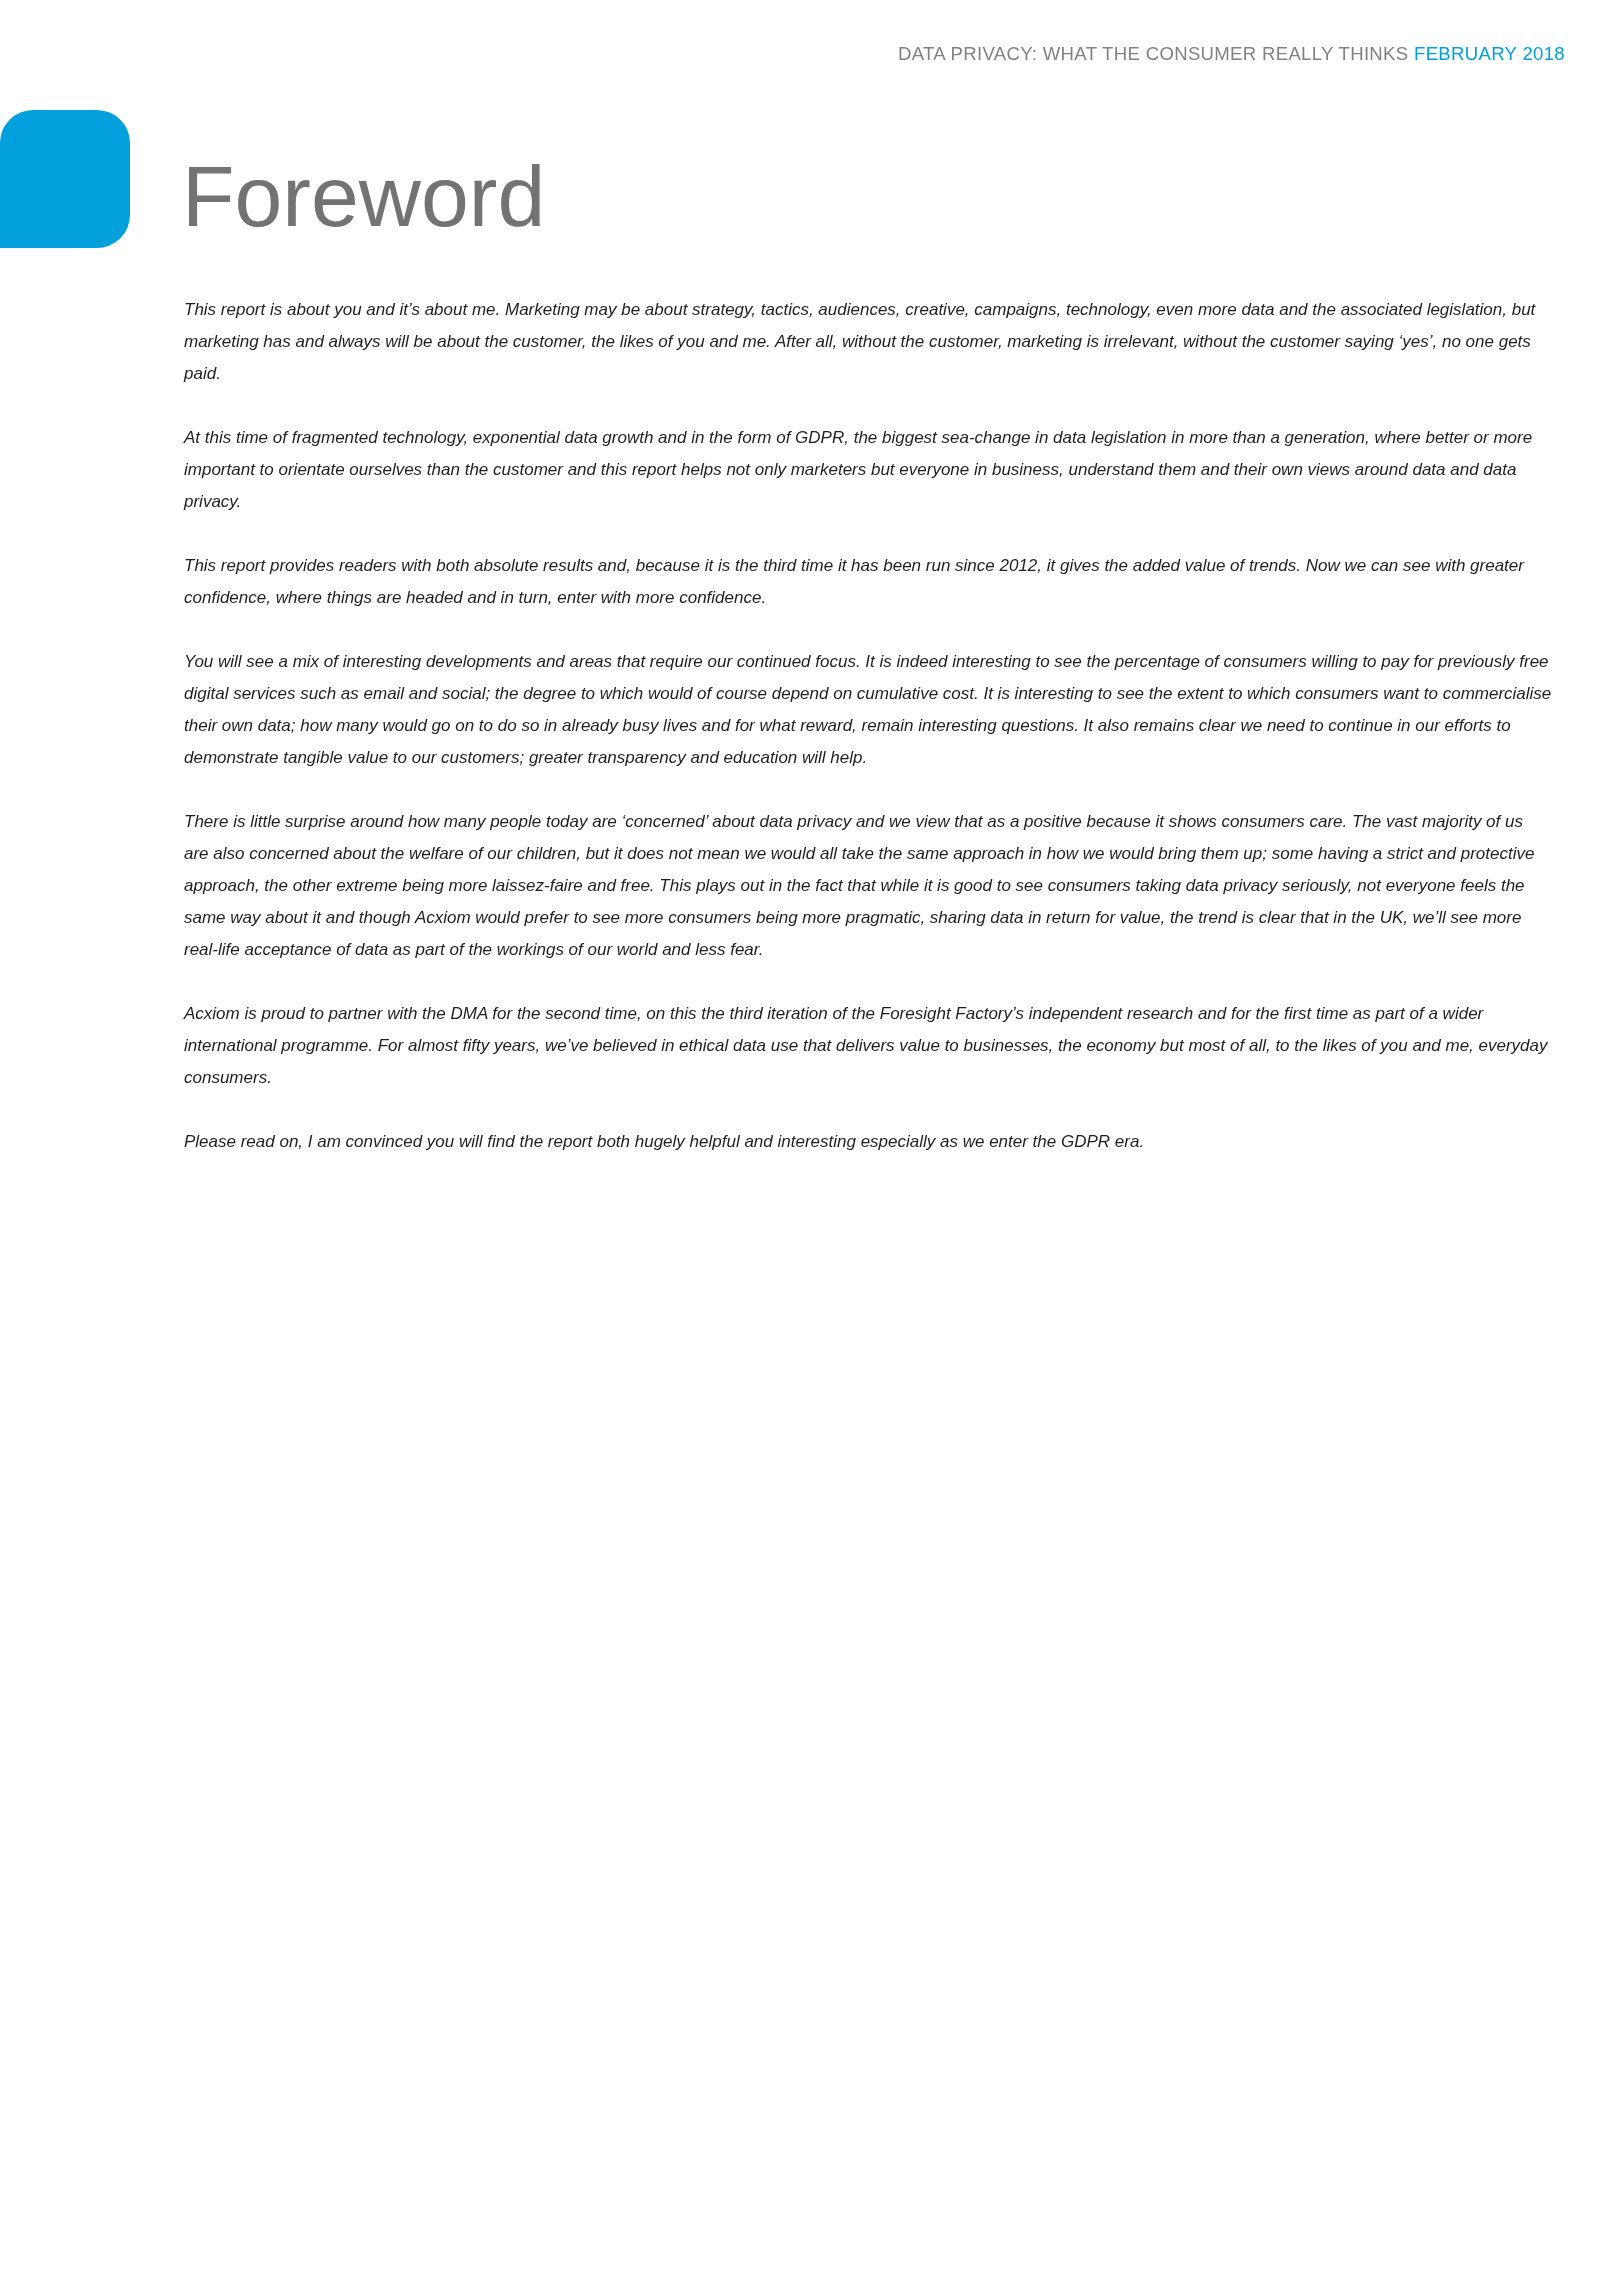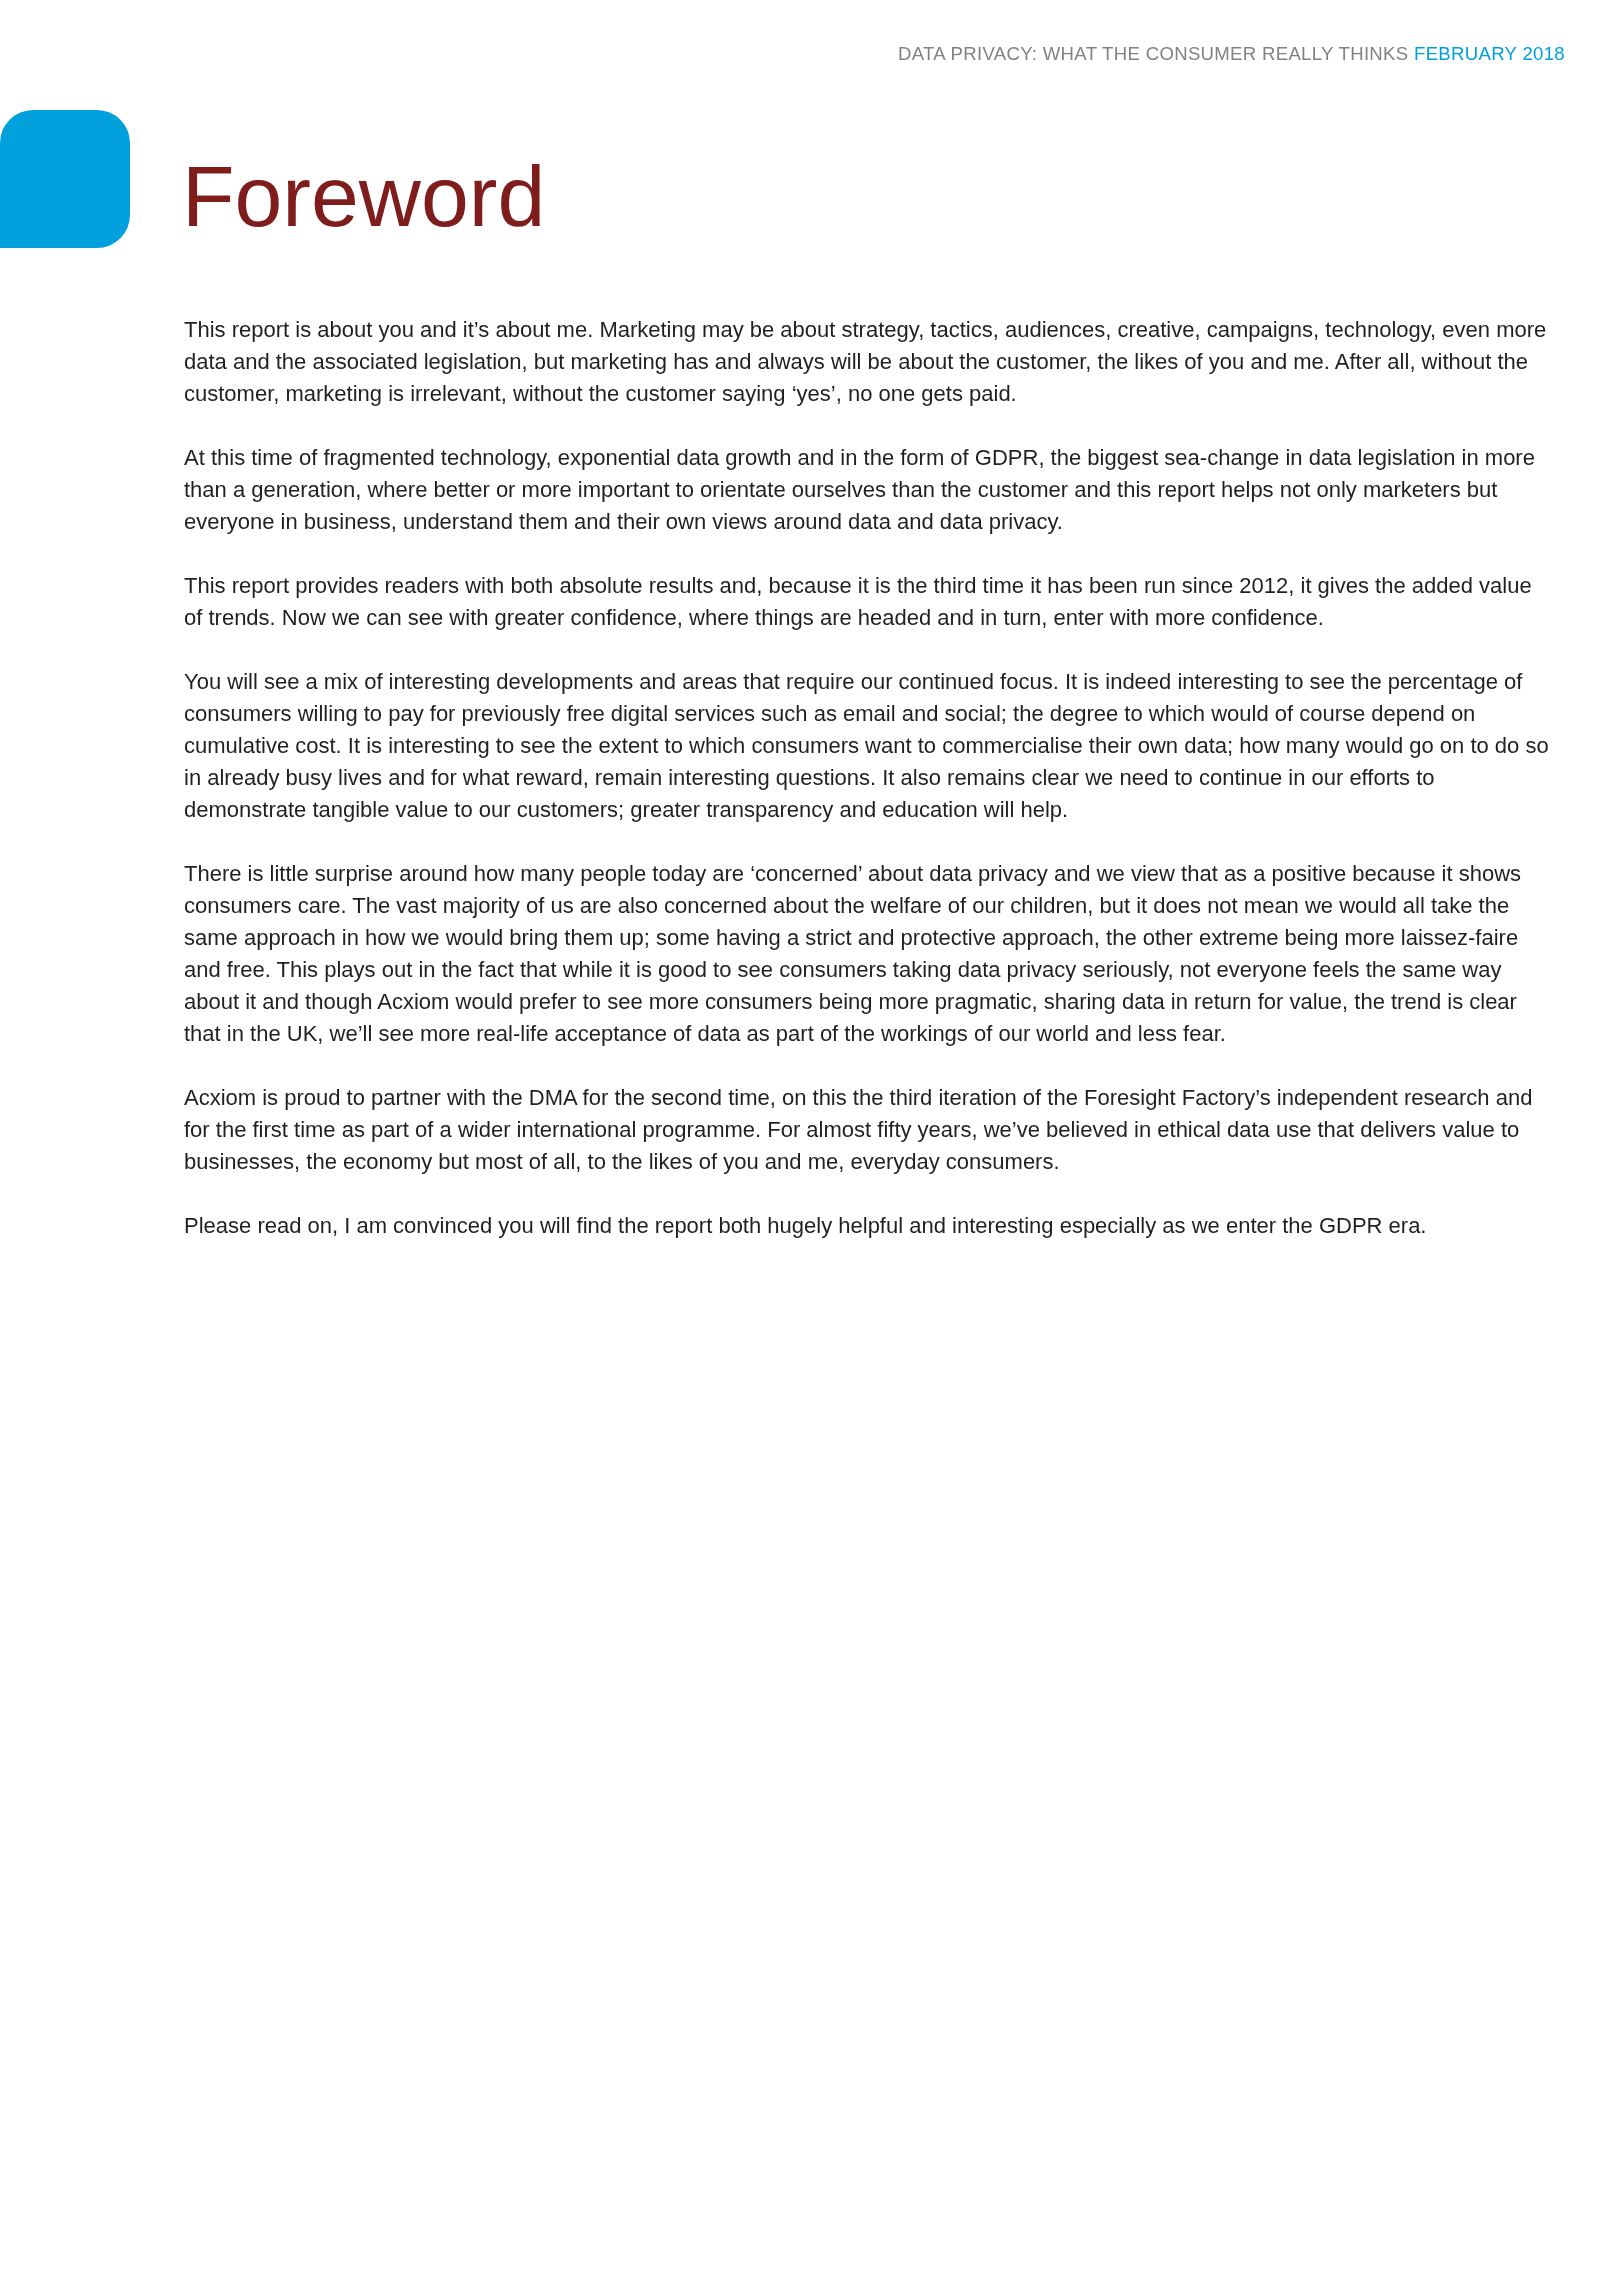--- a/index.html
+++ b/index.html
@@ -39,7 +39,7 @@
     font-size: 86px;
     line-height: 1.1;
     font-weight: 300;
-    color: #7f1d1d;
+    color: #737373;
     letter-spacing: 0px;
   }
   .body-text {

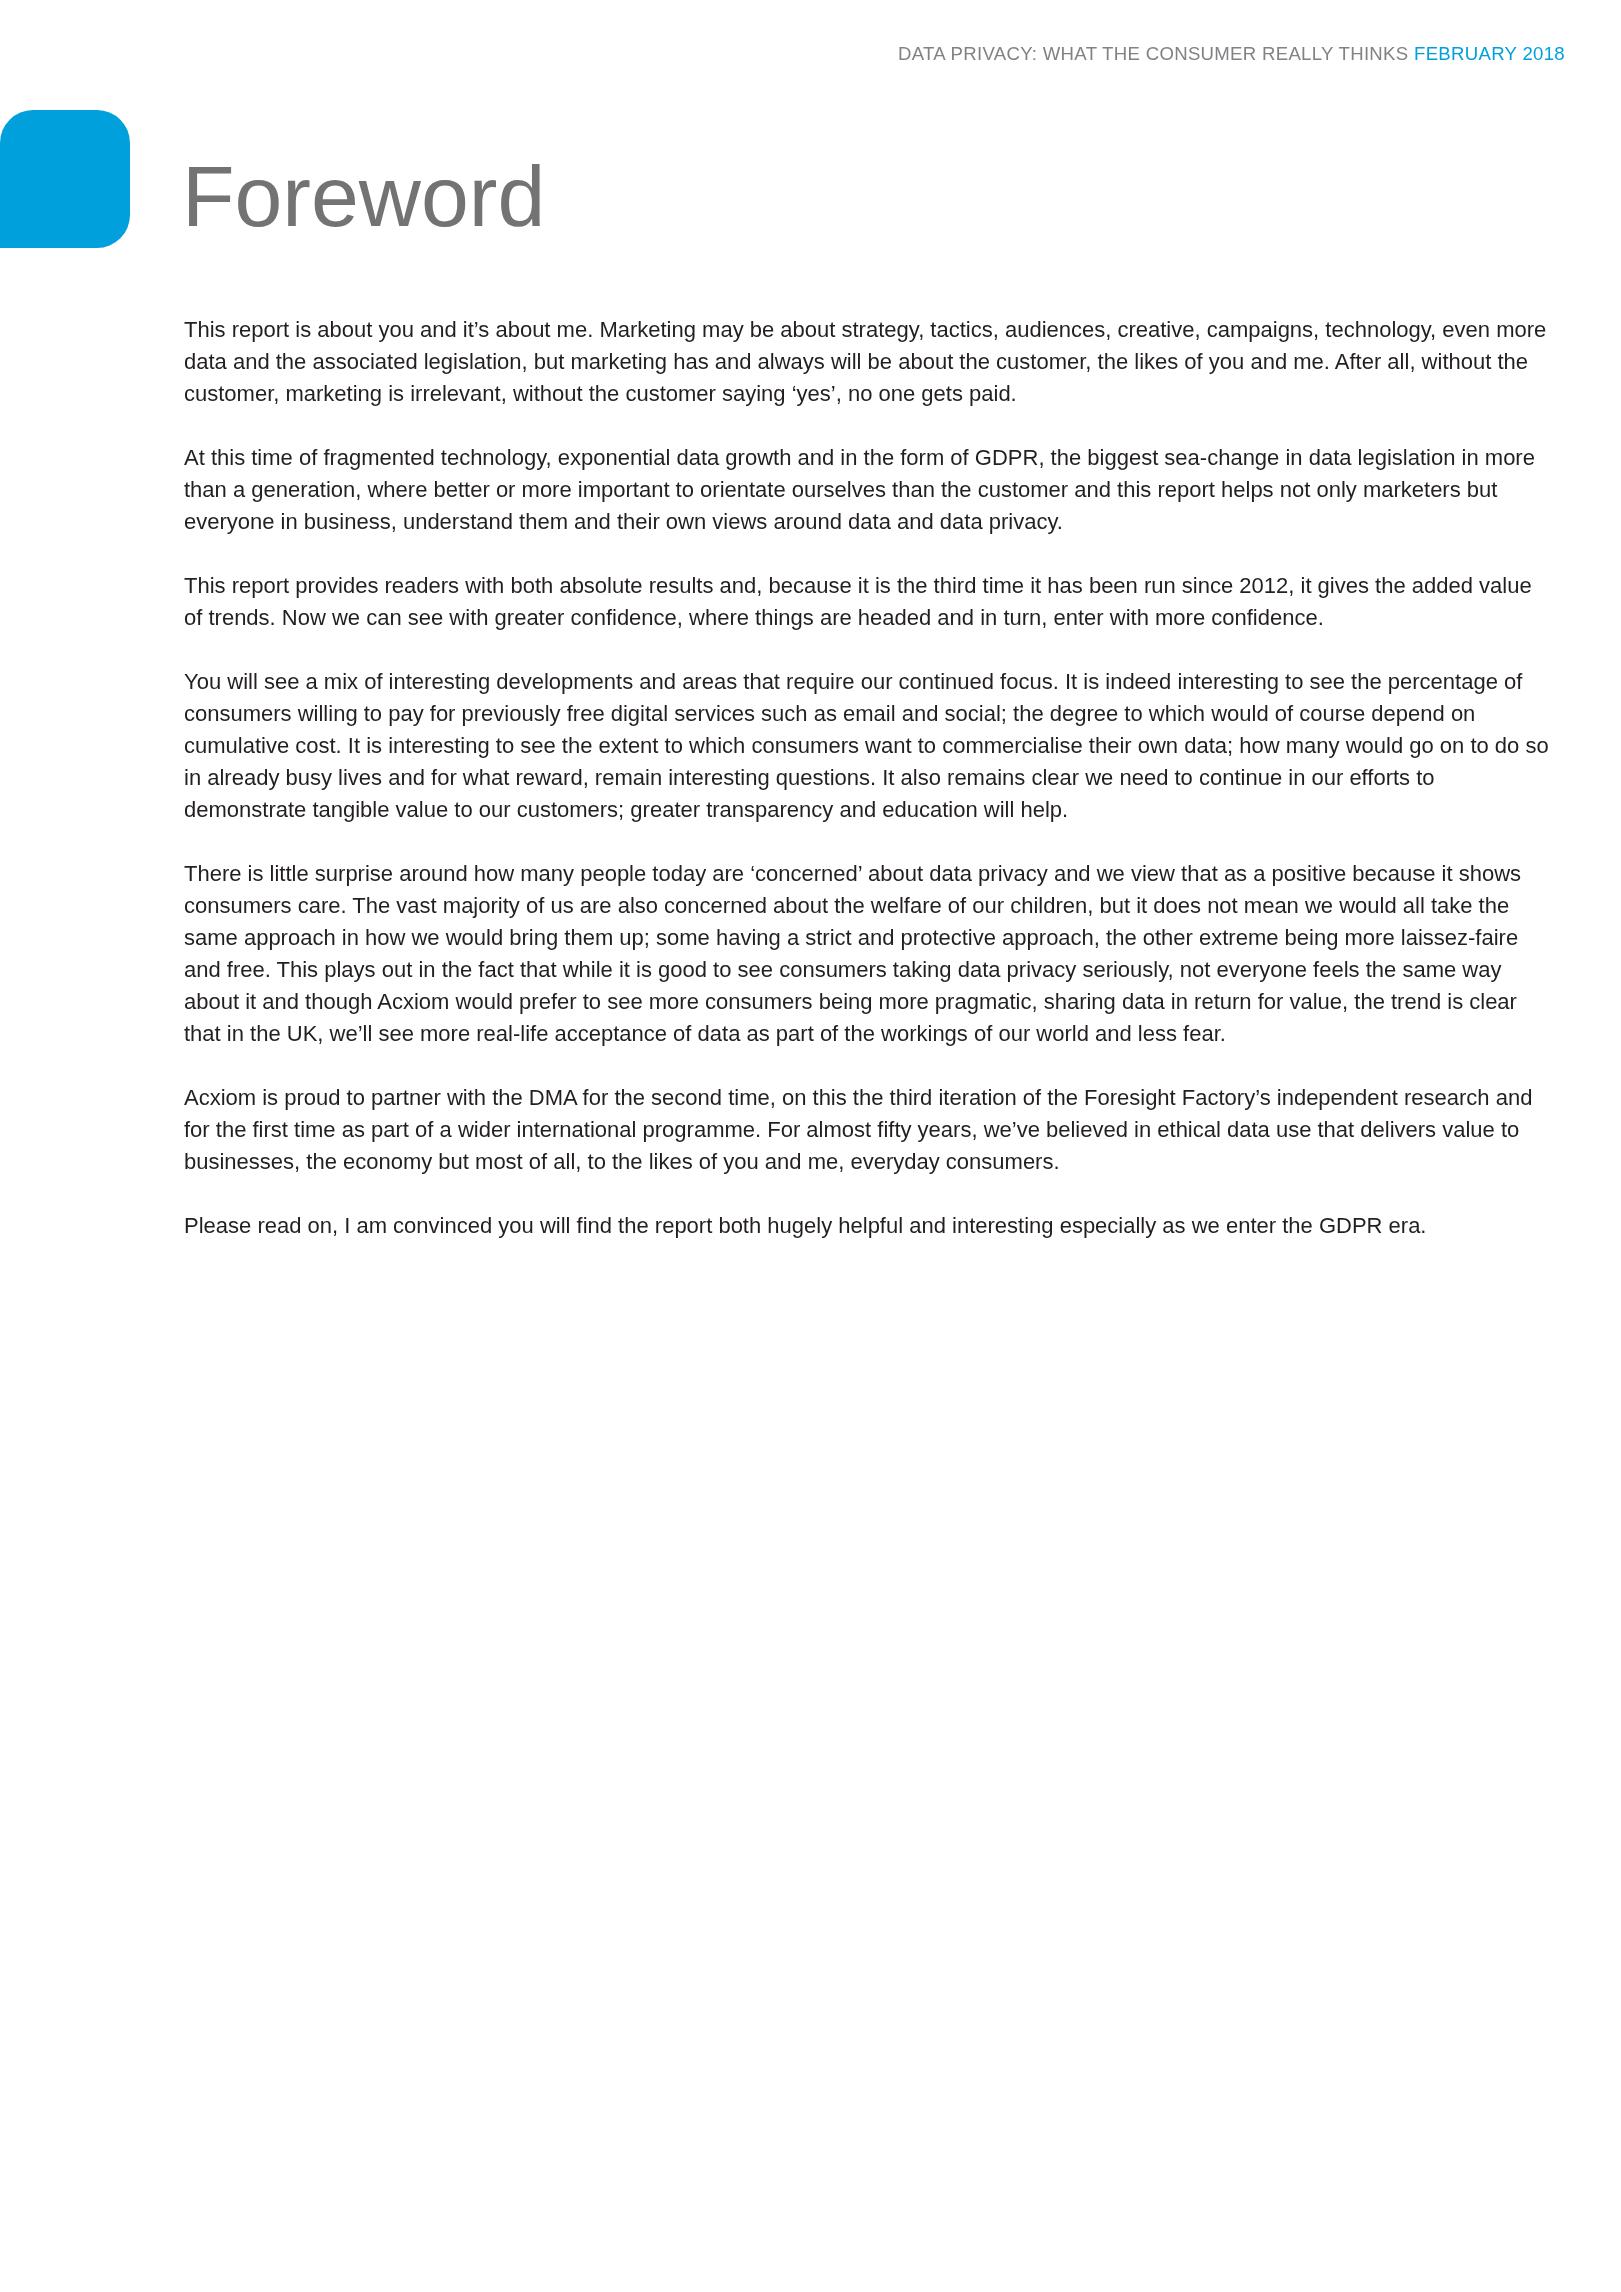--- a/index.html
+++ b/index.html
@@ -45,10 +45,11 @@
   .body-text {
     position: absolute;
     left: 184px;
-    top: 314px;
+    top: 294px;
     width: 1368px;
-    font-size: 22px;
+    font-size: 17px;
     line-height: 32px;
+    font-style: italic;
   }
   .body-text p {
     margin: 0 0 32px 0;

